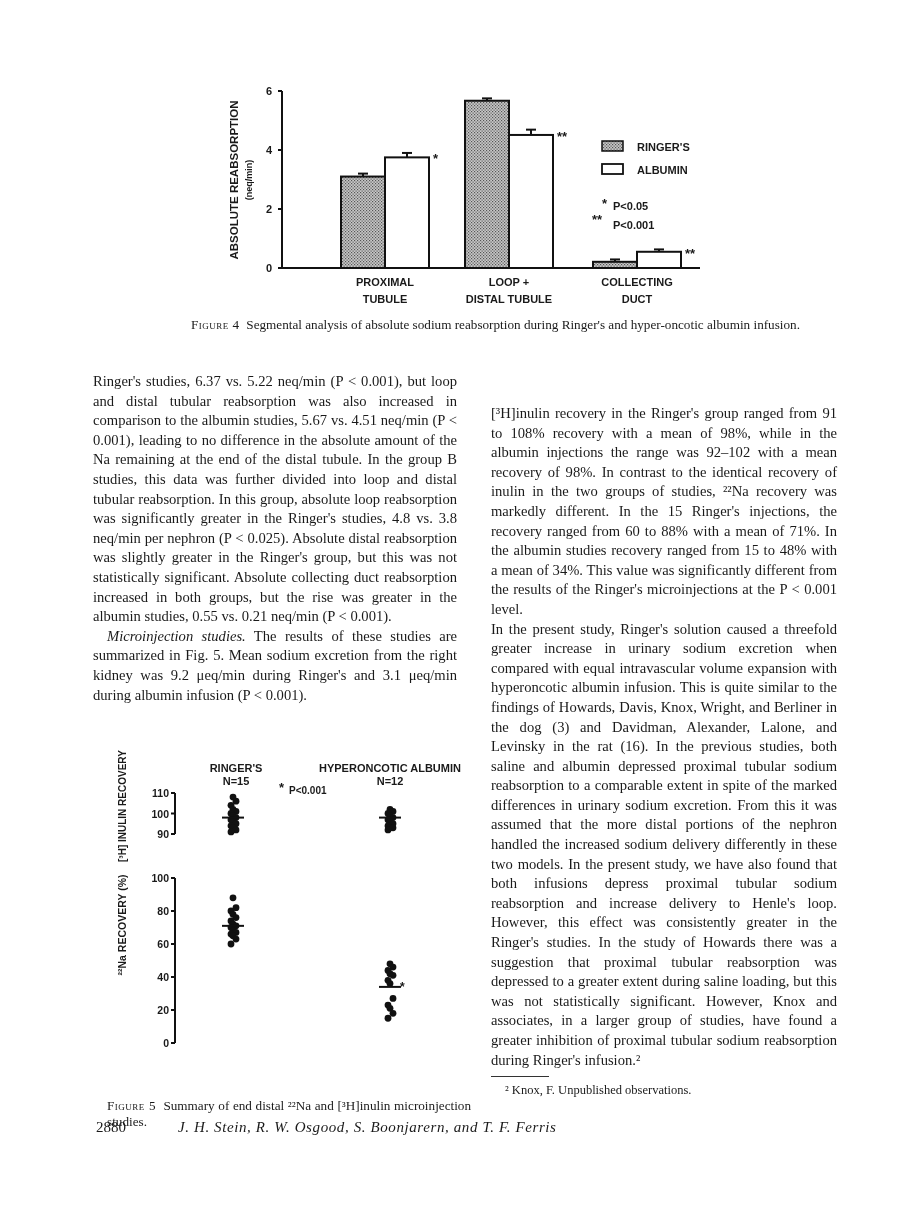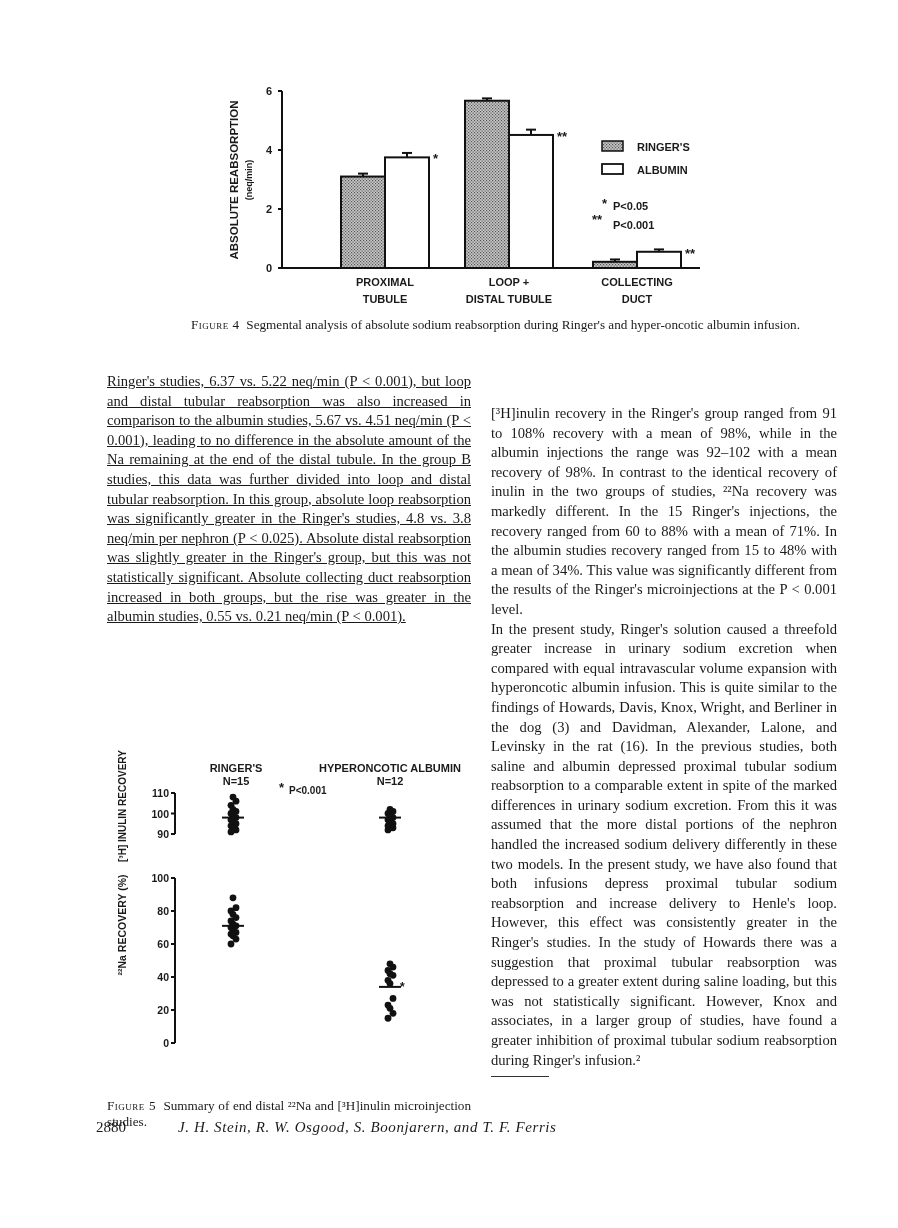--- a/index.html
+++ b/index.html
@@ -91,7 +91,7 @@
   <span>Segmental analysis of absolute sodium reabsorption during Ringer's and hyper-oncotic albumin infusion.</span>
 </div>
 
-<div class="abs col" style="left:107px;top:372px;width:364px;text-decoration:underline;">
+<div class="abs col" style="left:93px;top:372px;width:364px;">
   <p>Ringer's studies, 6.37 vs. 5.22 neq/min (P &lt; 0.001), but loop and distal tubular reabsorption was also increased in comparison to the albumin studies, 5.67 vs. 4.51 neq/min (P &lt; 0.001), leading to no difference in the absolute amount of the Na remaining at the end of the distal tubule. In the group B studies, this data was further divided into loop and distal tubular reabsorption. In this group, absolute loop reabsorption was significantly greater in the Ringer's studies, 4.8 vs. 3.8 neq/min per nephron (P &lt; 0.025). Absolute distal reabsorption was slightly greater in the Ringer's group, but this was not statistically significant. Absolute collecting duct reabsorption increased in both groups, but the rise was greater in the albumin studies, 0.55 vs. 0.21 neq/min (P &lt; 0.001).</p>
 </div>
 

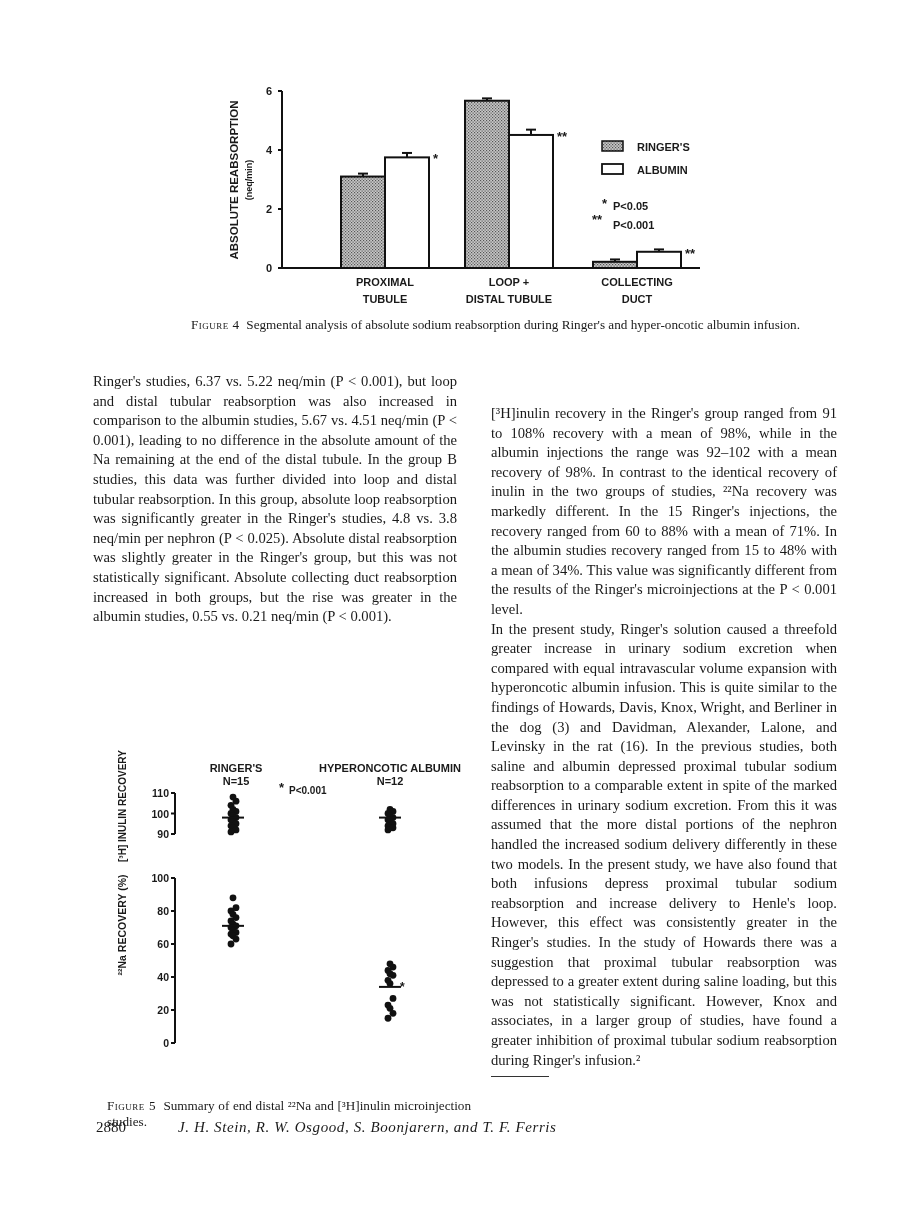--- a/index.html
+++ b/index.html
@@ -93,6 +93,7 @@
 
 <div class="abs col" style="left:93px;top:372px;width:364px;">
   <p>Ringer's studies, 6.37 vs. 5.22 neq/min (P &lt; 0.001), but loop and distal tubular reabsorption was also increased in comparison to the albumin studies, 5.67 vs. 4.51 neq/min (P &lt; 0.001), leading to no difference in the absolute amount of the Na remaining at the end of the distal tubule. In the group B studies, this data was further divided into loop and distal tubular reabsorption. In this group, absolute loop reabsorption was significantly greater in the Ringer's studies, 4.8 vs. 3.8 neq/min per nephron (P &lt; 0.025). Absolute distal reabsorption was slightly greater in the Ringer's group, but this was not statistically significant. Absolute collecting duct reabsorption increased in both groups, but the rise was greater in the albumin studies, 0.55 vs. 0.21 neq/min (P &lt; 0.001).</p>
+  <p class="ind"><i>Microinjection studies.</i><span> The results of these studies are summarized in Fig. 5. Mean sodium excretion from the right kidney was 9.2 μeq/min during Ringer's and 3.1 μeq/min during albumin infusion (P &lt; 0.001).</span></p>
 </div>
 
 <svg class="abs" style="left:0;top:750px" width="480" height="320" id="fig5">

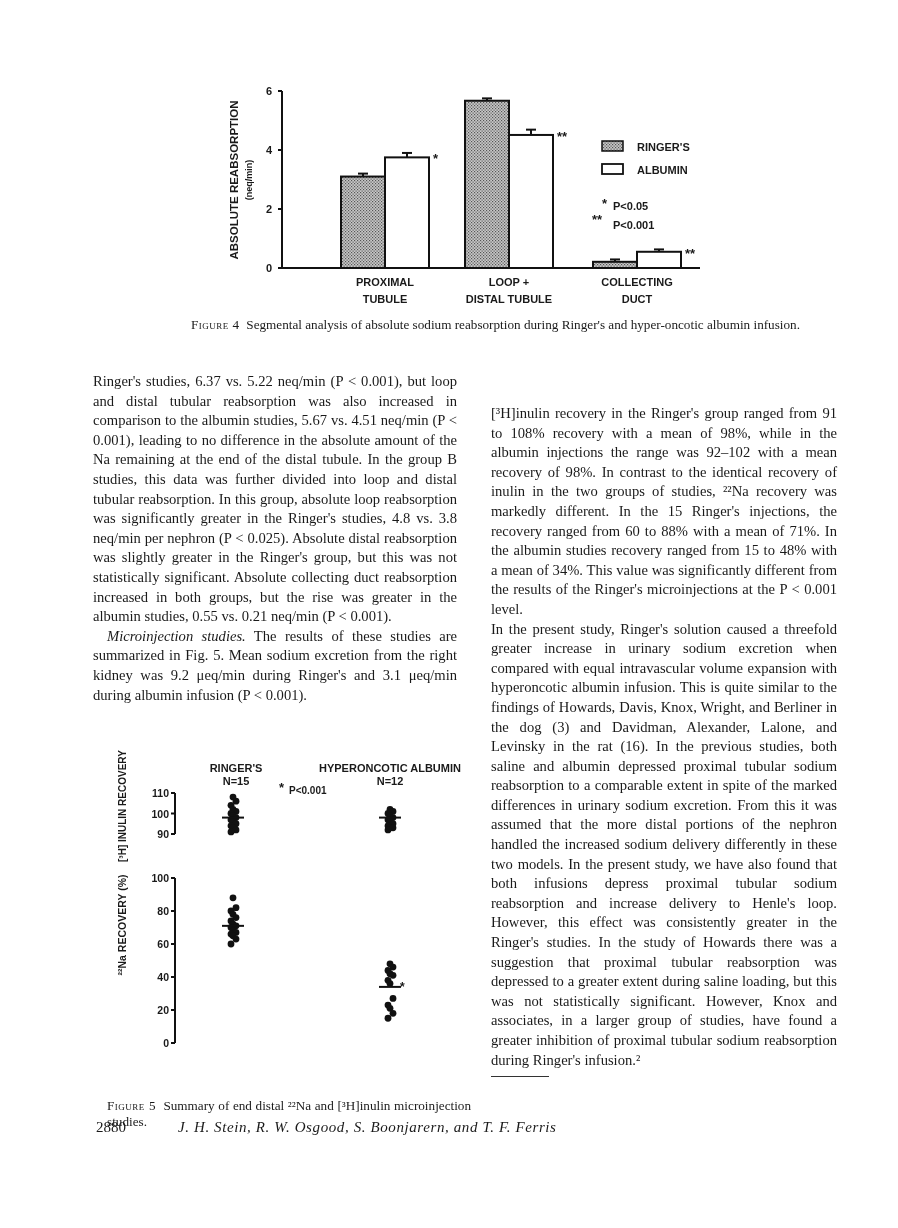--- a/index.html
+++ b/index.html
@@ -199,6 +199,7 @@
   <p>[³H]inulin recovery in the Ringer's group ranged from 91 to 108% recovery with a mean of 98%, while in the albumin injections the range was 92–102 with a mean recovery of 98%. In contrast to the identical recovery of inulin in the two groups of studies, ²²Na recovery was markedly different. In the 15 Ringer's injections, the recovery ranged from 60 to 88% with a mean of 71%. In the albumin studies recovery ranged from 15 to 48% with a mean of 34%. This value was significantly different from the results of the Ringer's microinjections at the P &lt; 0.001 level.</p>
   <p>In the present study, Ringer's solution caused a threefold greater increase in urinary sodium excretion when compared with equal intravascular volume expansion with hyperoncotic albumin infusion. This is quite similar to the findings of Howards, Davis, Knox, Wright, and Berliner in the dog (3) and Davidman, Alexander, Lalone, and Levinsky in the rat (16). In the previous studies, both saline and albumin depressed proximal tubular sodium reabsorption to a comparable extent in spite of the marked differences in urinary sodium excretion. From this it was assumed that the more distal portions of the nephron handled the increased sodium delivery differently in these two models. In the present study, we have also found that both infusions depress proximal tubular sodium reabsorption and increase delivery to Henle's loop. However, this effect was consistently greater in the Ringer's studies. In the study of Howards there was a suggestion that proximal tubular reabsorption was depressed to a greater extent during saline loading, but this was not statistically significant. However, Knox and associates, in a larger group of studies, have found a greater inhibition of proximal tubular sodium reabsorption during Ringer's infusion.²</p>
   <div class="rule" style="margin-top:6px;"></div>
+  <div class="footnote" style="margin-top:4px;padding-left:14px;">² Knox, F. Unpublished observations.</div>
 </div>
 
 <div class="abs folio" style="left:96px;top:1119px;">2880</div>

